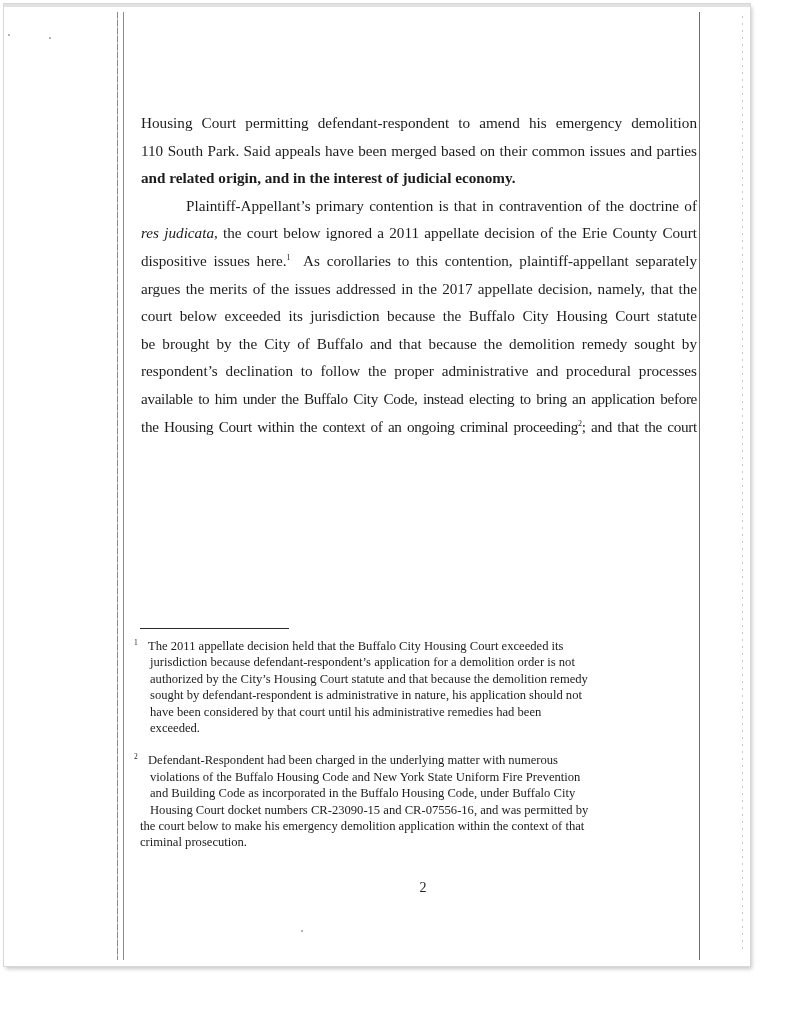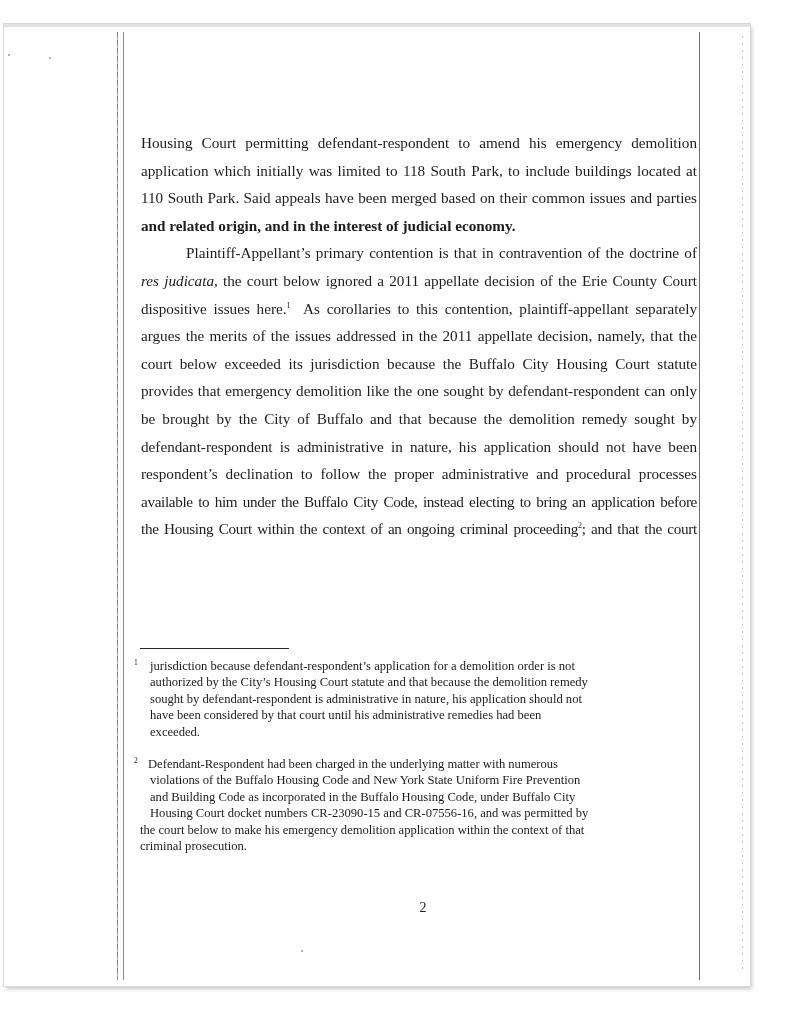--- a/index.html
+++ b/index.html
@@ -24,7 +24,6 @@
       height: 962px;
       background: #ffffff;
       box-shadow: 0 0 0 1px #d8d8d8, 2px 3px 4px rgba(0,0,0,0.22);
-      margin-top: 20px;
     }
     .page-top-shade {
       position: absolute;

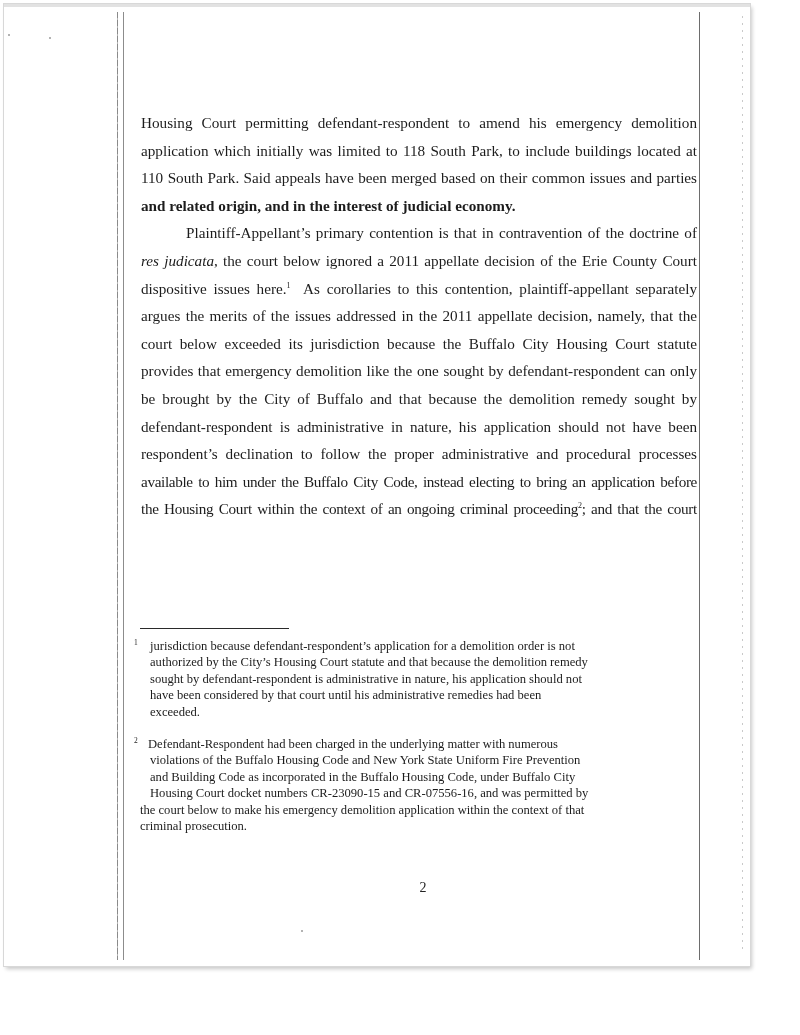--- a/index.html
+++ b/index.html
@@ -155,7 +155,6 @@
     <div class="body-text">
       <div>
         <span class="line">Housing Court permitting defendant-respondent to amend his emergency demolition</span>
-        <span class="line">application which initially was limited to 118 South Park, to include buildings located at</span>
         <span class="line">110 South Park.  Said appeals have been merged based on their common issues and parties</span>
         <span class="line last">and related origin, and in the interest of judicial economy.</span>
       </div>

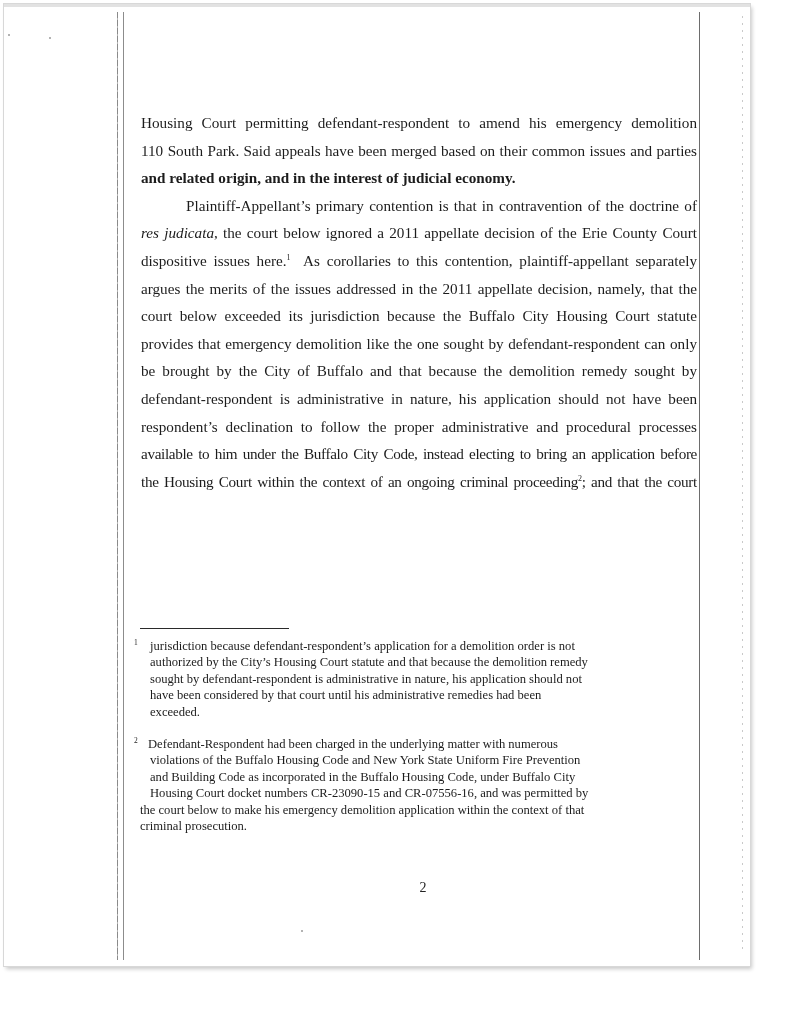--- a/index.html
+++ b/index.html
@@ -162,7 +162,7 @@
         <span class="line indent">Plaintiff-Appellant’s primary contention is that in contravention of the doctrine of</span>
         <span class="line"><i>res judicata</i><span>, the court below ignored a 2011 appellate decision of the Erie County Court</span></span>
         <span class="line"><span>dispositive issues here.</span><sup class="fn">1</sup><span style="white-space:pre">  As corollaries to this contention, plaintiff-appellant separately</span></span>
-        <span class="line">argues the merits of the issues addressed in the 2011 appellate decision, namely, that the</span>
+        <span class="line">argues the merits of the issues addressed in the 2017 appellate decision, namely, that the</span>
         <span class="line">court below exceeded its jurisdiction because the Buffalo City Housing Court statute</span>
         <span class="line">provides that emergency demolition like the one sought by defendant-respondent can only</span>
         <span class="line">be brought by the City of Buffalo and that because the demolition remedy sought by</span>

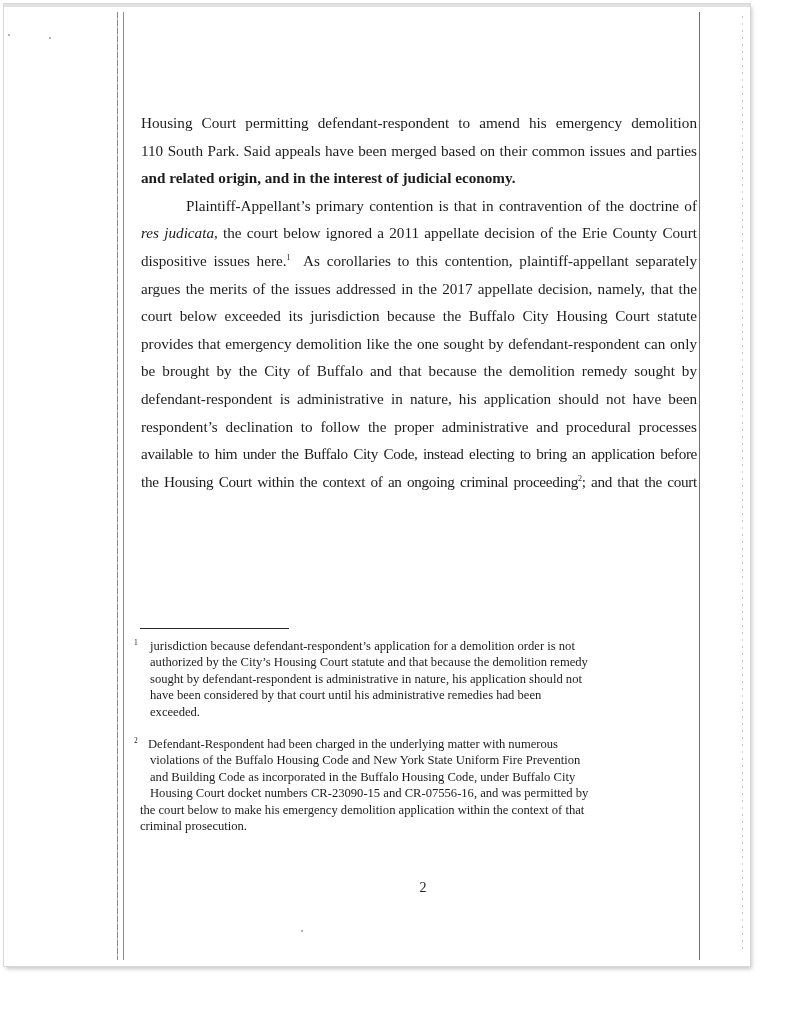--- a/index.html
+++ b/index.html
@@ -164,7 +164,6 @@
         <span class="line"><span>dispositive issues here.</span><sup class="fn">1</sup><span style="white-space:pre">  As corollaries to this contention, plaintiff-appellant separately</span></span>
         <span class="line">argues the merits of the issues addressed in the 2017 appellate decision, namely, that the</span>
         <span class="line">court below exceeded its jurisdiction because the Buffalo City Housing Court statute</span>
-        <span class="line">provides that emergency demolition like the one sought by defendant-respondent can only</span>
         <span class="line">be brought by the City of Buffalo and that because the demolition remedy sought by</span>
         <span class="line">defendant-respondent is administrative in nature, his application should not have been</span>
         <span class="line">respondent’s declination to follow the proper administrative and procedural processes</span>

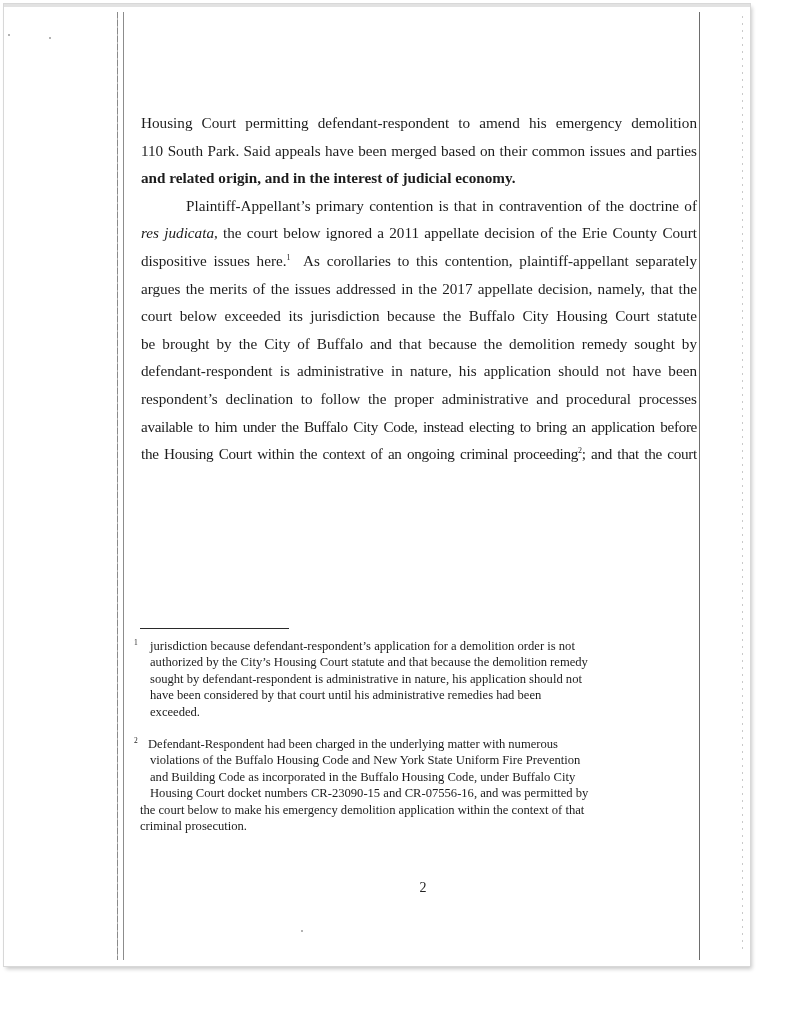--- a/index.html
+++ b/index.html
@@ -165,7 +165,6 @@
         <span class="line">argues the merits of the issues addressed in the 2017 appellate decision, namely, that the</span>
         <span class="line">court below exceeded its jurisdiction because the Buffalo City Housing Court statute</span>
         <span class="line">be brought by the City of Buffalo and that because the demolition remedy sought by</span>
-        <span class="line">defendant-respondent is administrative in nature, his application should not have been</span>
         <span class="line">respondent’s declination to follow the proper administrative and procedural processes</span>
         <span class="line" style="letter-spacing:-0.35px">available to him under the Buffalo City Code, instead electing to bring an application before</span>
         <span class="line" style="letter-spacing:-0.3px"><span>the Housing Court within the context of an ongoing criminal proceeding</span><sup class="fn">2</sup><span>; and that the court</span></span>

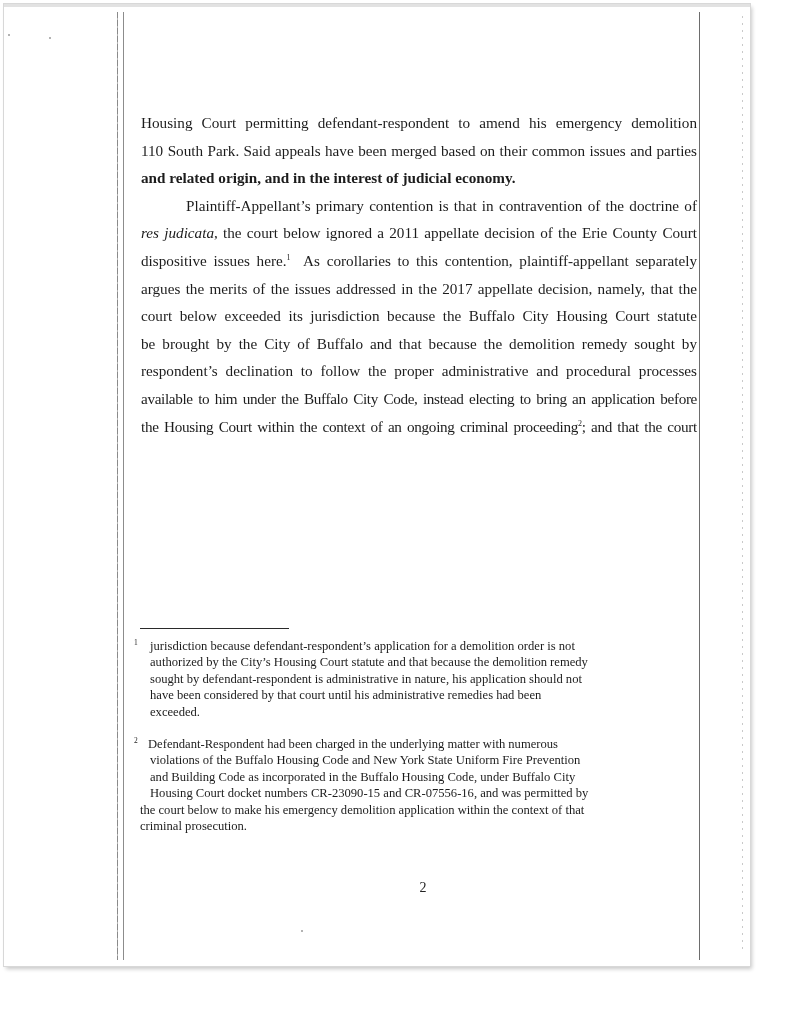--- a/index.html
+++ b/index.html
@@ -176,6 +176,7 @@
     <div class="footnotes">
       <div class="footnote">
         <span class="fn-mark">1</span>
+        <span class="fn-line">The 2011 appellate decision held that the Buffalo City Housing Court exceeded its</span>
         <span class="fn-line ind">jurisdiction because defendant-respondent’s application for a demolition order is not</span>
         <span class="fn-line ind">authorized by the City’s Housing Court statute and that because the demolition remedy</span>
         <span class="fn-line ind">sought by defendant-respondent is administrative in nature, his application should not</span>

